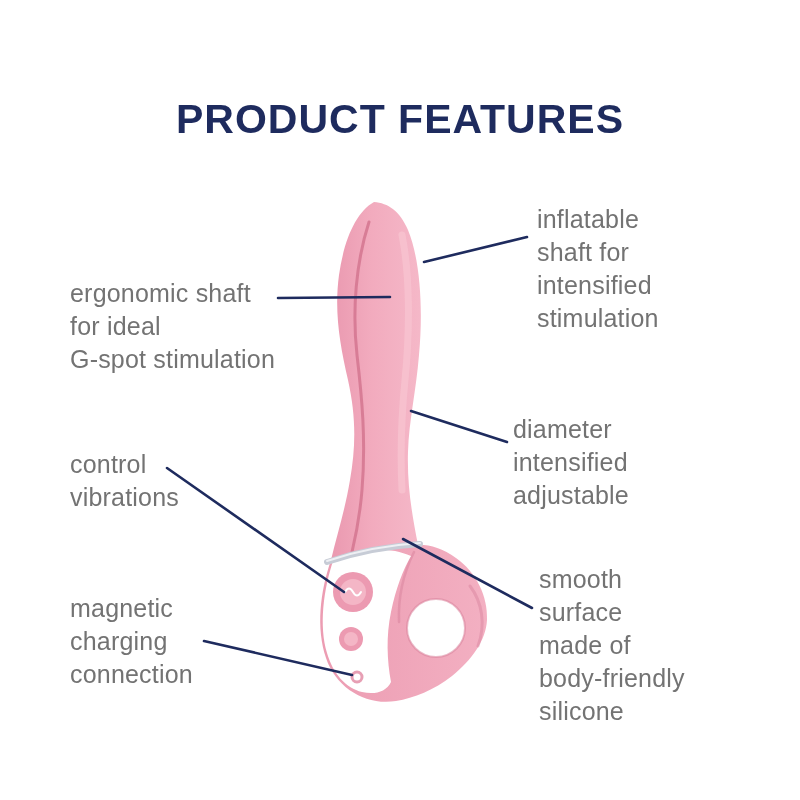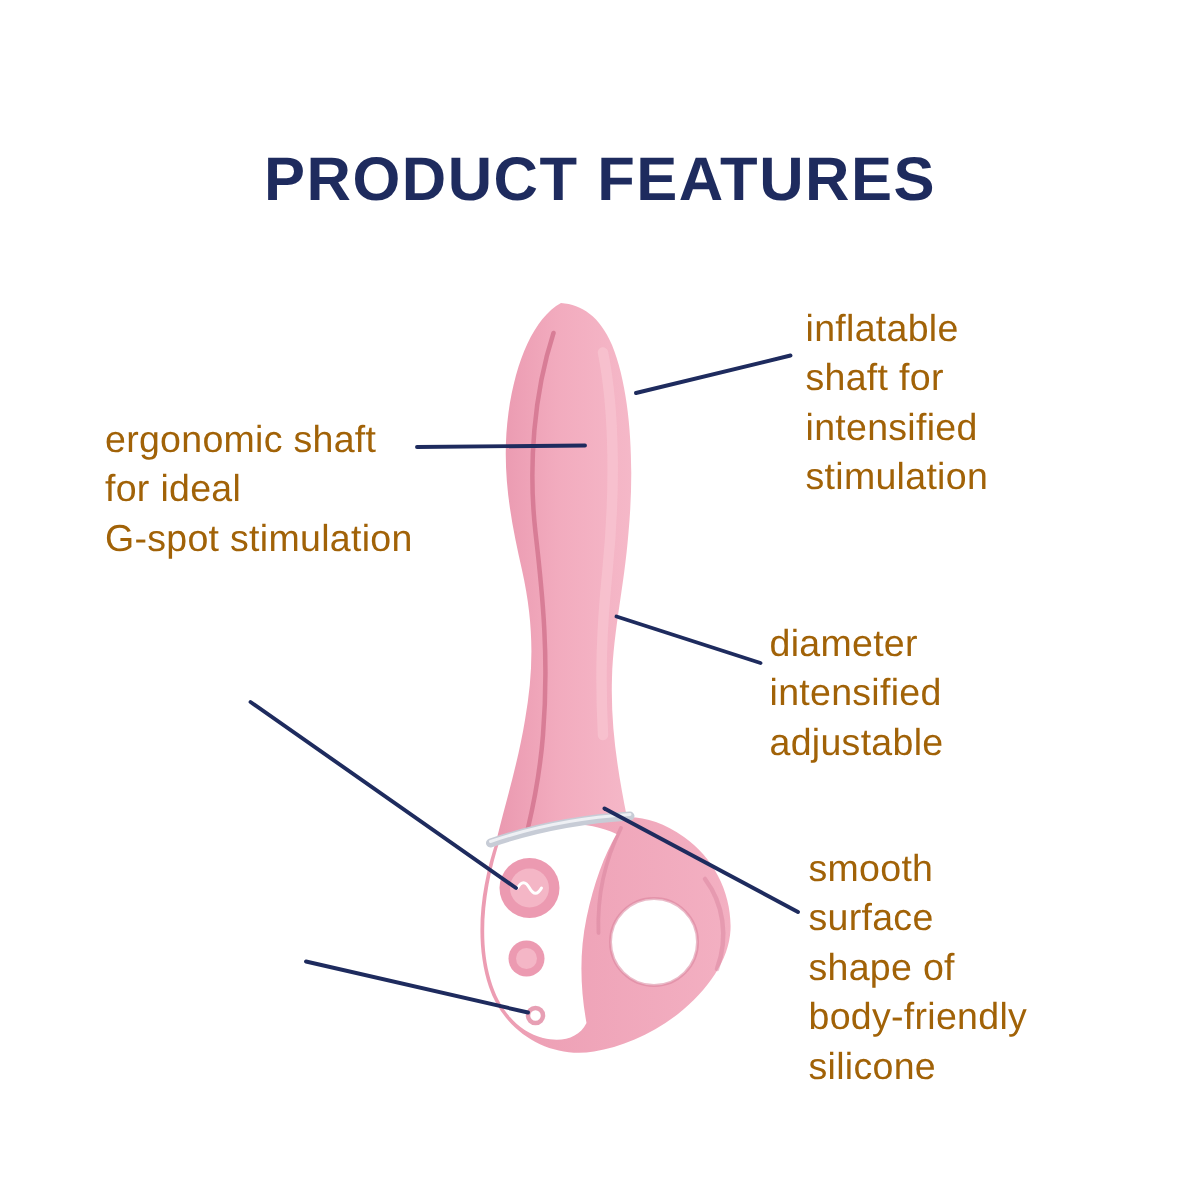--- a/index.html
+++ b/index.html
@@ -29,7 +29,7 @@
     font-weight: 500;
     line-height: 33px;
     letter-spacing: 0.2px;
-    color: #a16207;
+    color: #737373;
     white-space: pre-line;
   }
   #lbl-ergonomic  { left: 70px;  top: 277px; }

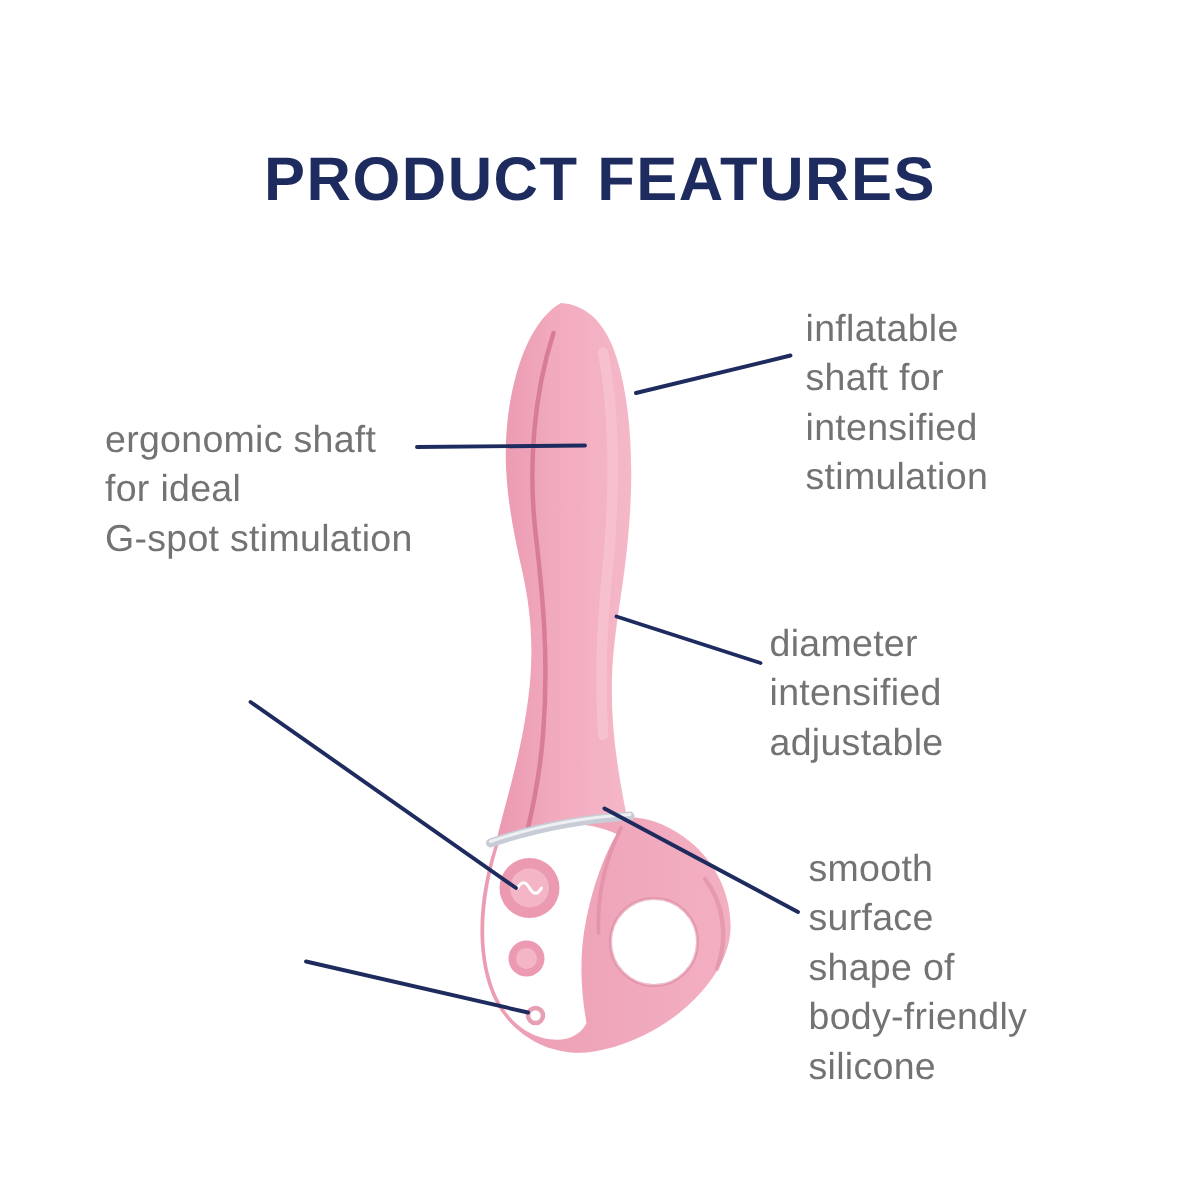--- a/index.html
+++ b/index.html
@@ -130,6 +130,8 @@
   <div class="feature-label" id="lbl-ergonomic">ergonomic shaft
 for ideal
 G-spot stimulation</div>
+  <div class="feature-label" id="lbl-control">control
+vibrations</div>
   <div class="feature-label" id="lbl-inflatable">inflatable
 shaft for
 intensified

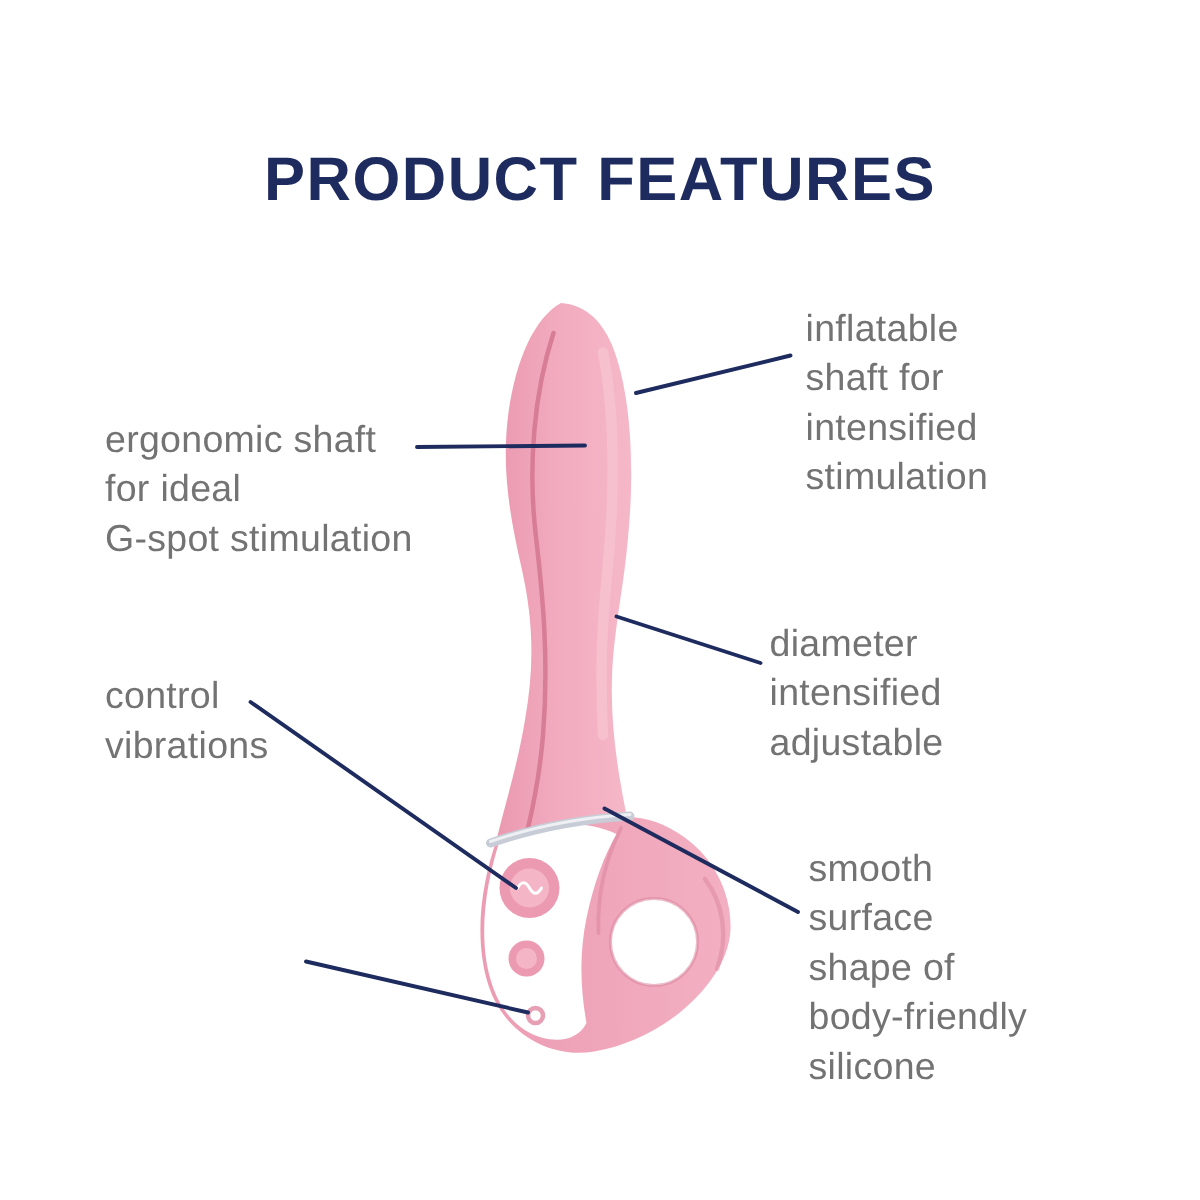--- a/index.html
+++ b/index.html
@@ -140,7 +140,7 @@
 intensified
 adjustable</div>
   <div class="feature-label" id="lbl-smooth">smooth surface
-shape of
+made of
 body-friendly
 silicone</div>
 

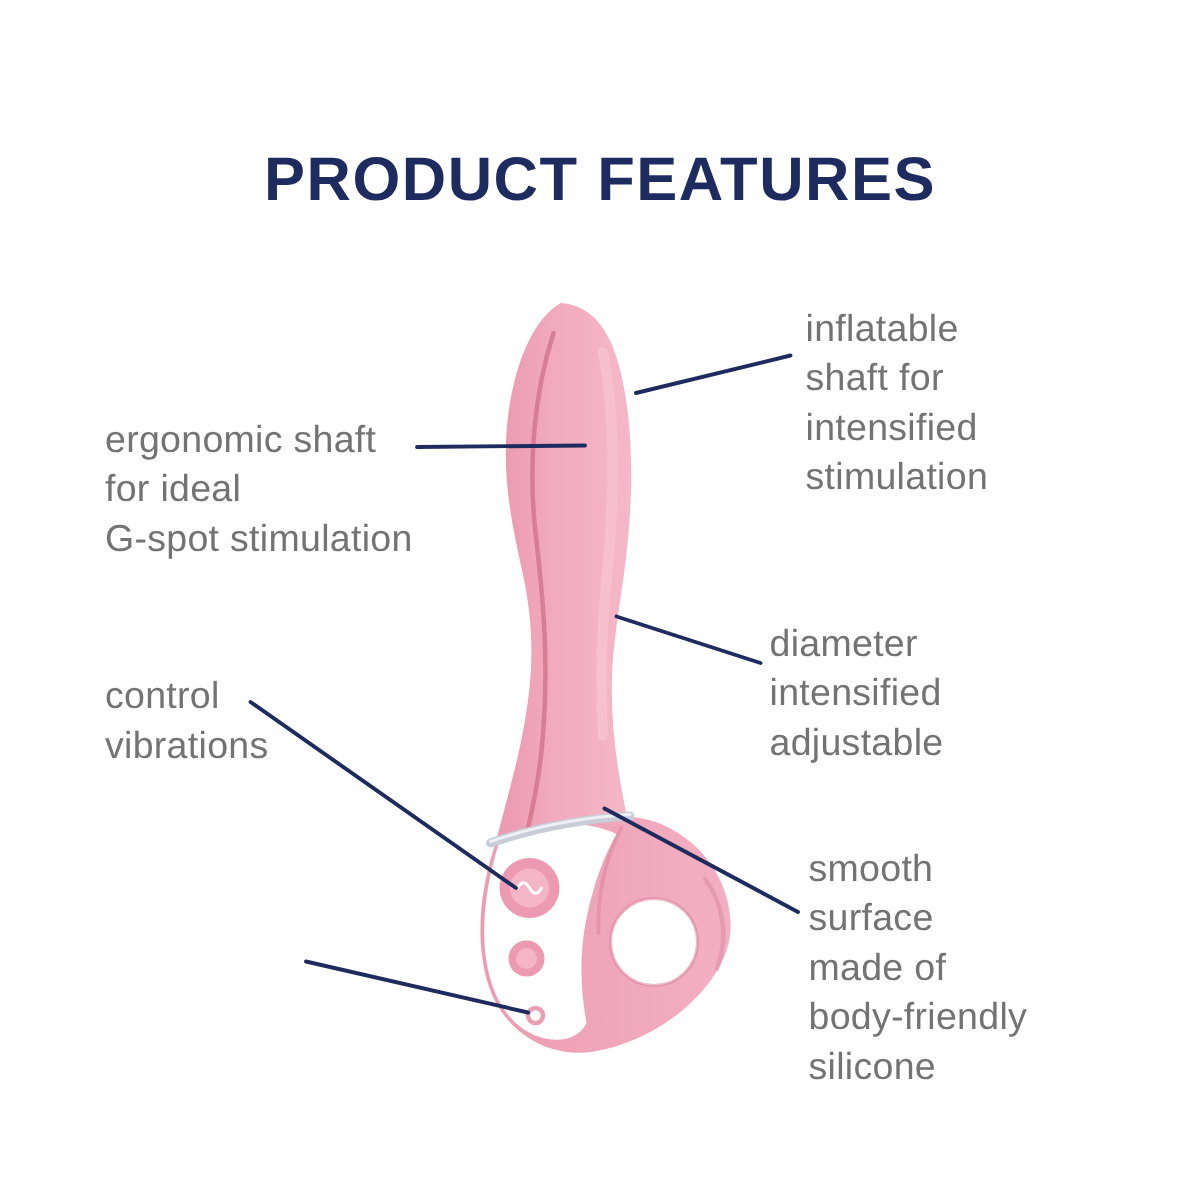--- a/index.html
+++ b/index.html
@@ -132,6 +132,9 @@
 G-spot stimulation</div>
   <div class="feature-label" id="lbl-control">control
 vibrations</div>
+  <div class="feature-label" id="lbl-magnetic">magnetic
+charging
+connection</div>
   <div class="feature-label" id="lbl-inflatable">inflatable
 shaft for
 intensified

